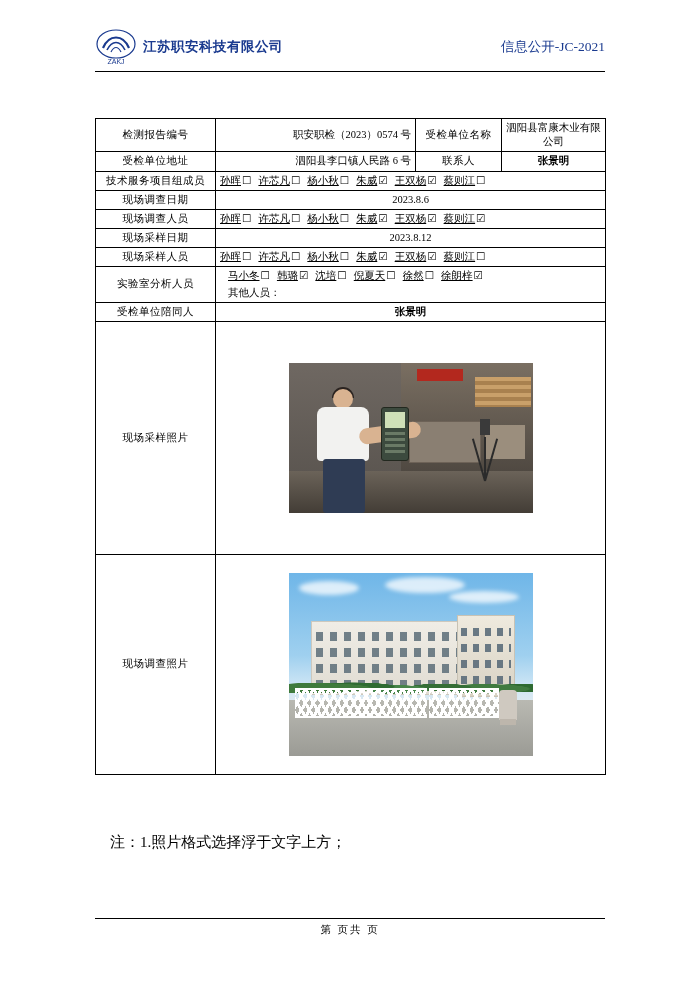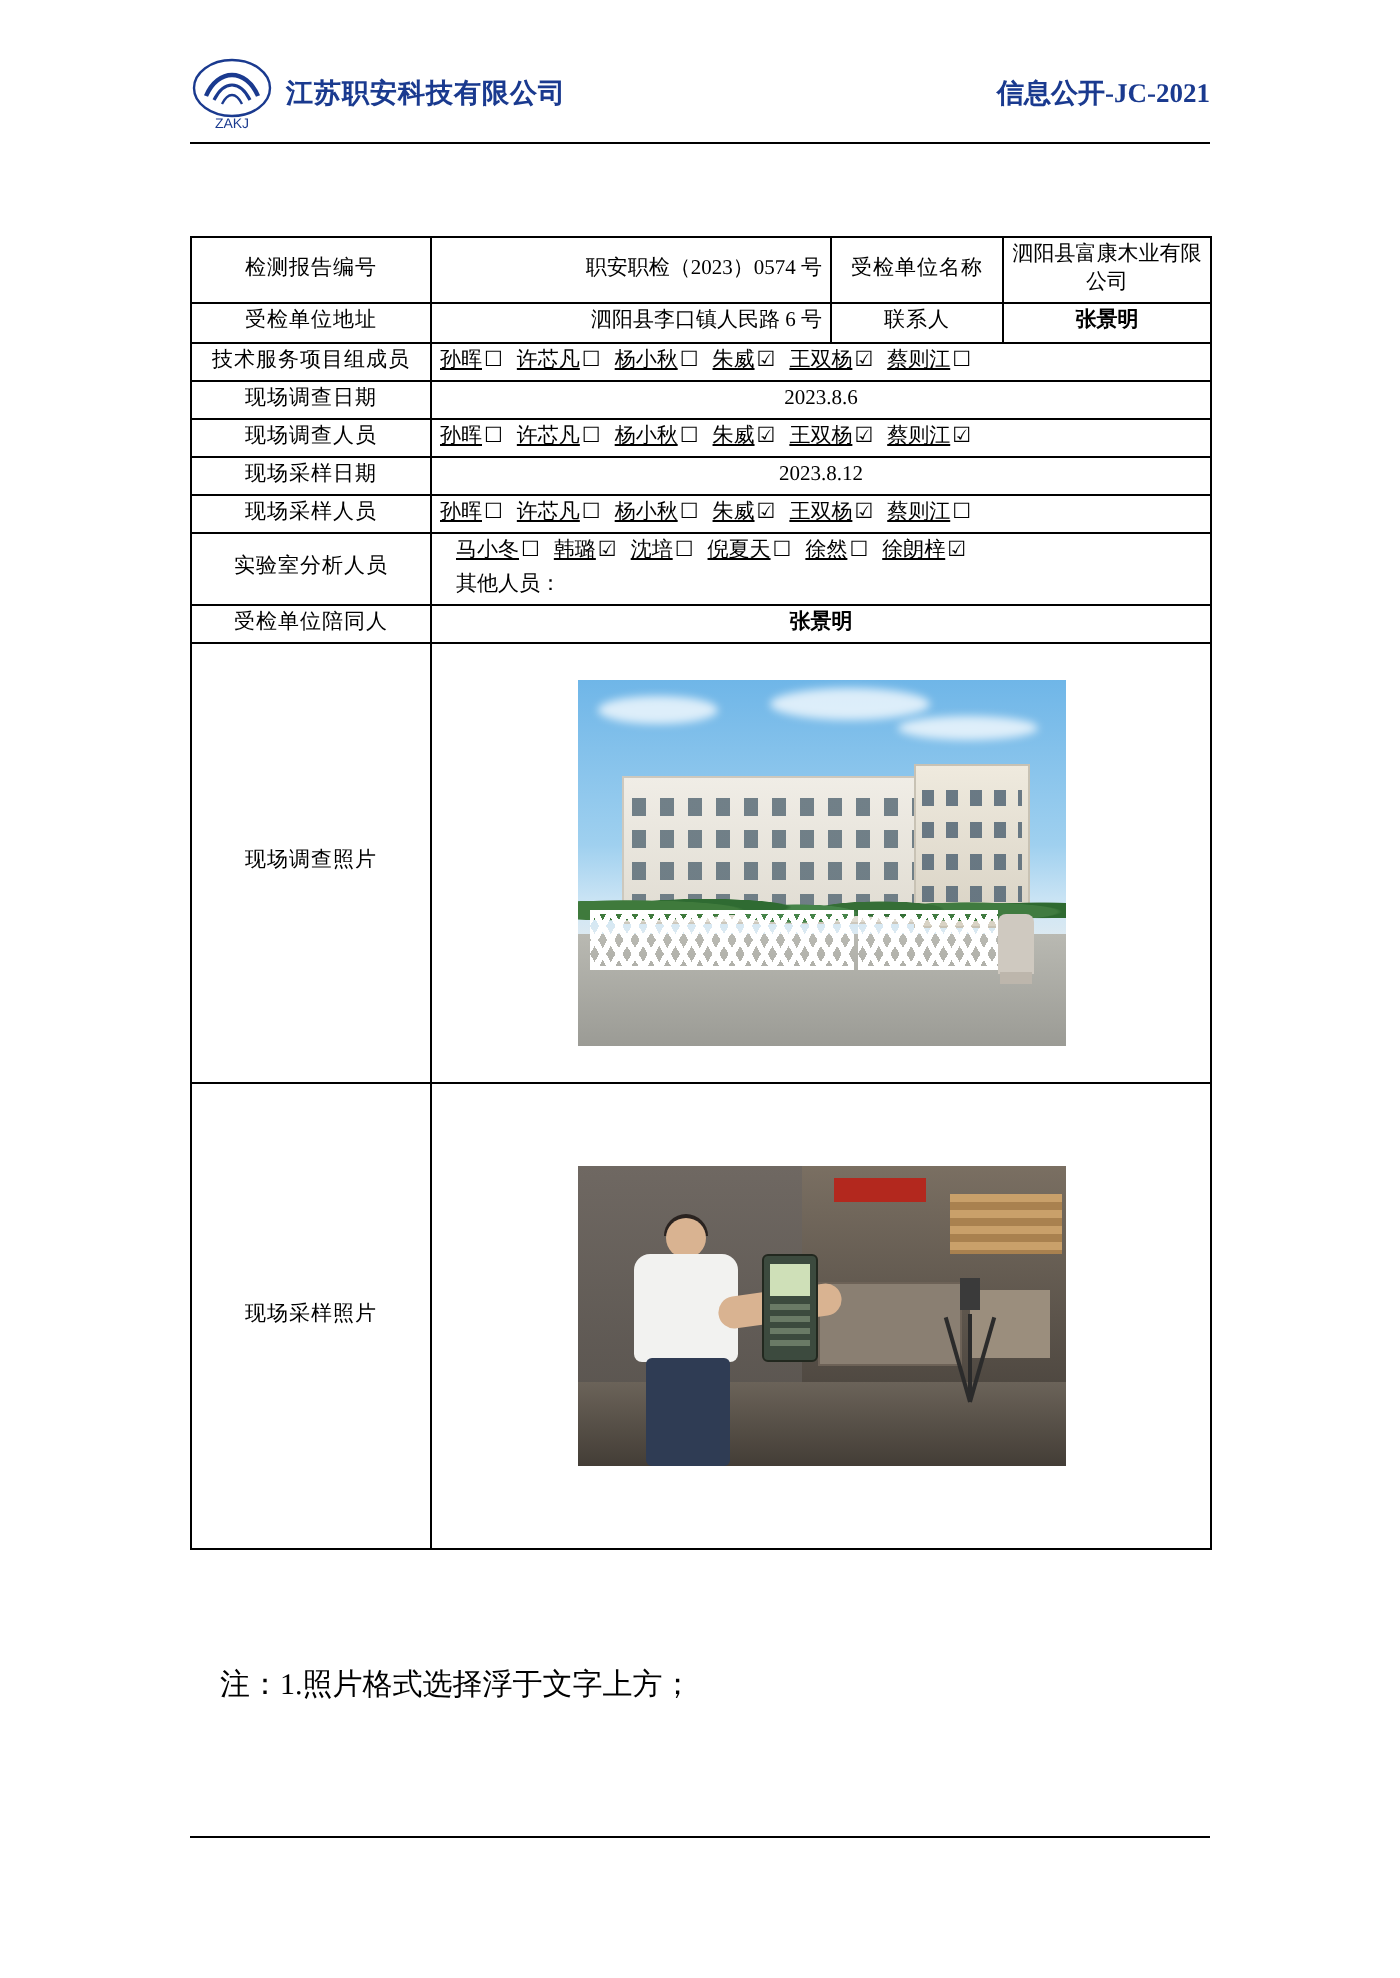--- a/index.html
+++ b/index.html
@@ -67,7 +67,7 @@
     top: 10px;
     font-size: 13.5px;
     color: #1a3a8f;
-    font-weight: 700;
+    font-weight: 400;
     white-space: nowrap;
   }
 

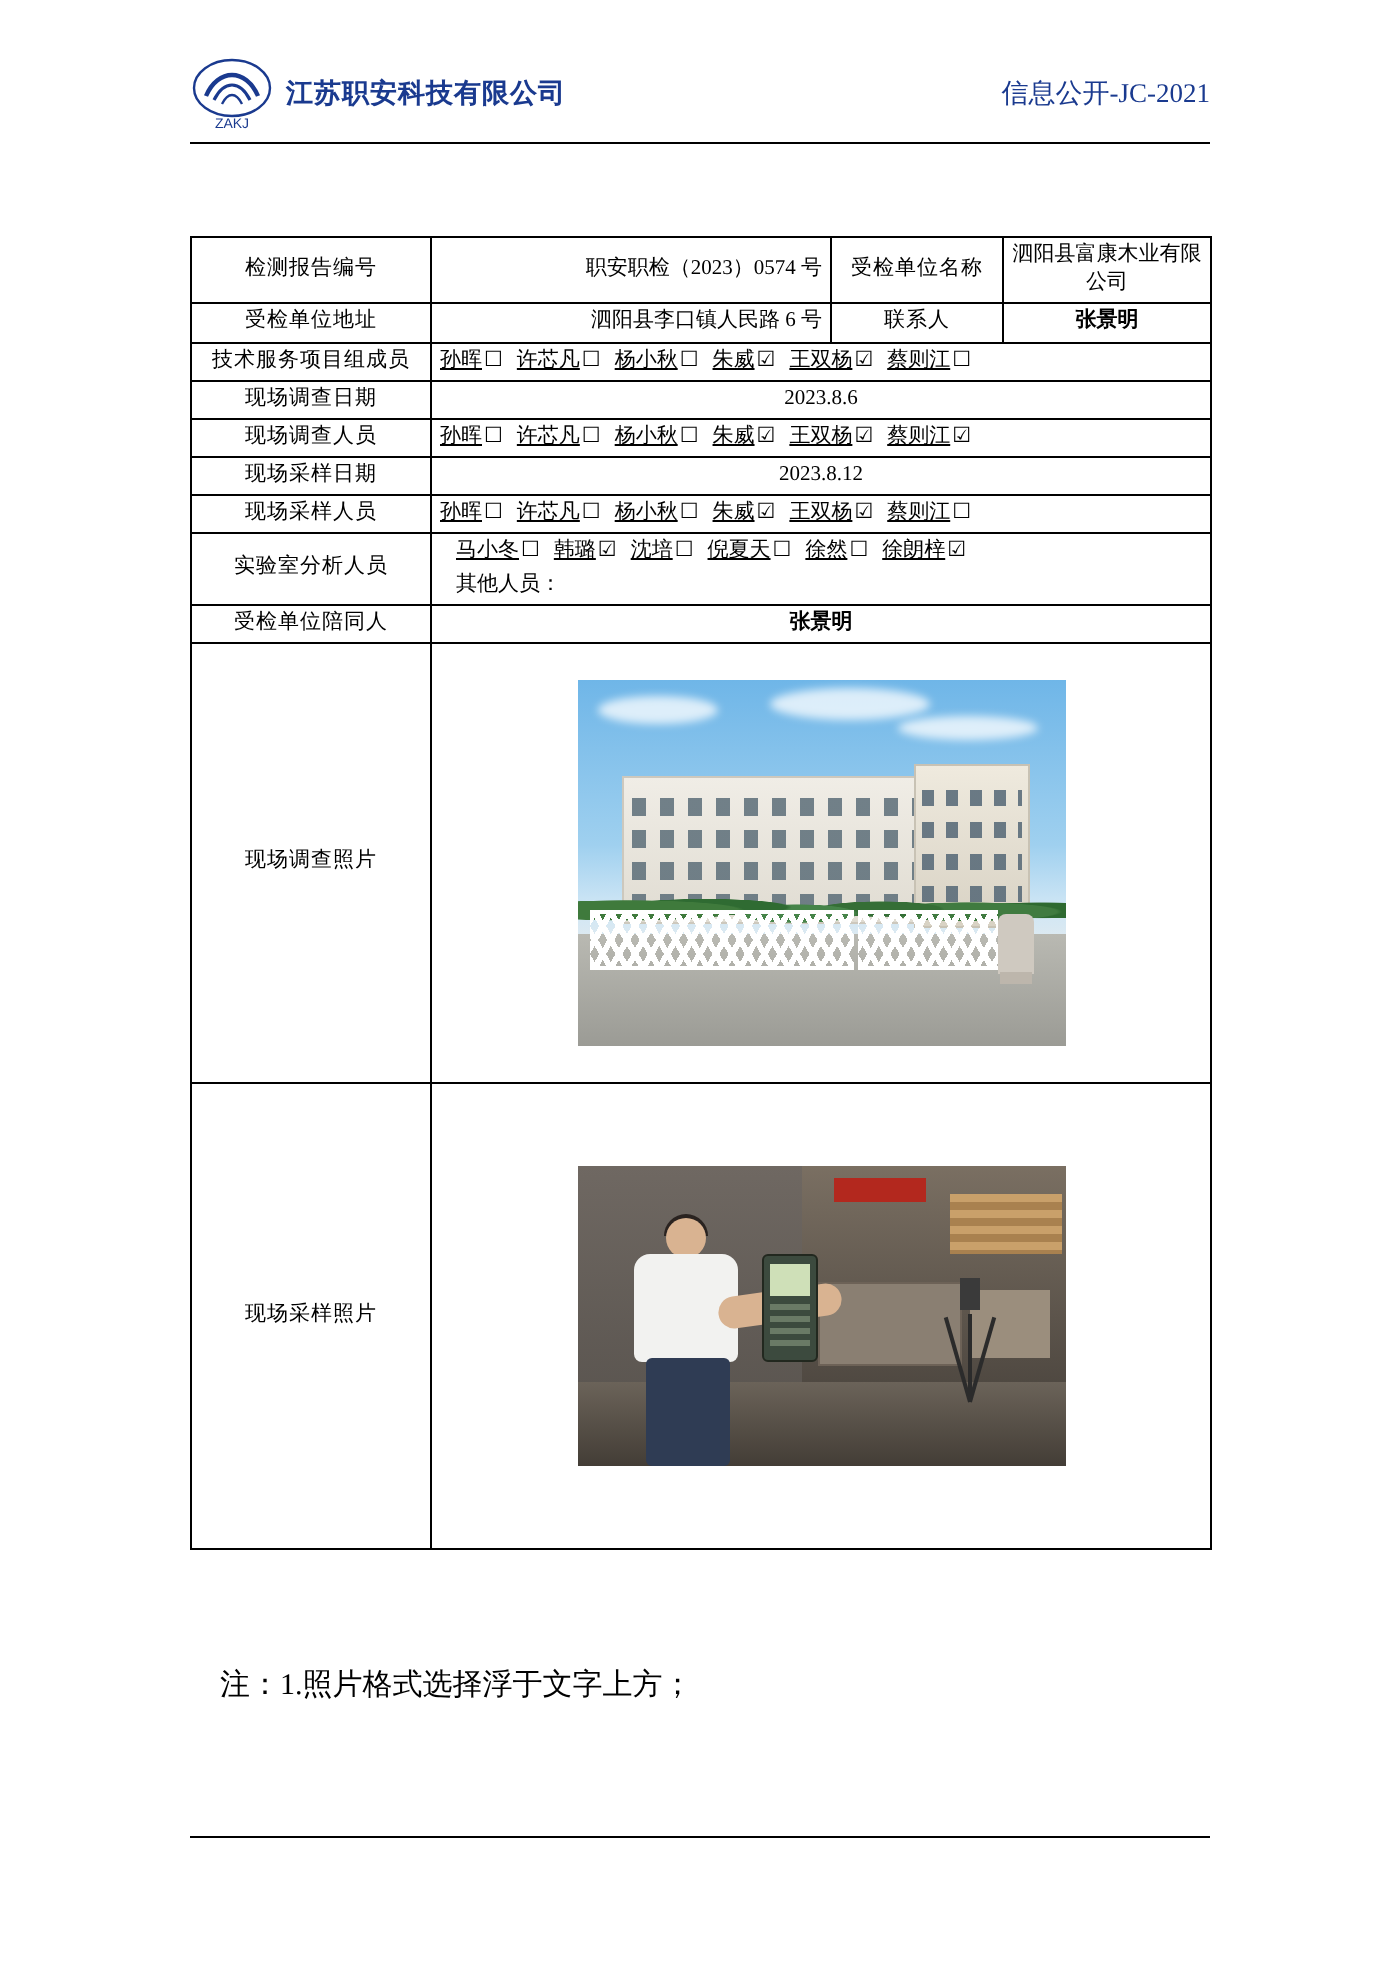--- a/index.html
+++ b/index.html
@@ -417,33 +417,6 @@
       <tr>
         <td class="lbl">受检单位陪同人</td>
         <td class="val-lg" colspan="3">张景明</td>
-      </tr>
-      <tr>
-        <td class="lbl" style="height:215px">现场调查照片</td>
-        <td class="photo-cell" colspan="3">
-          <div class="photo1">
-            <span class="p1-cloud" style="left:10px;top:8px;width:60px;height:14px;"></span>
-            <span class="p1-cloud" style="left:96px;top:4px;width:80px;height:16px;"></span>
-            <span class="p1-cloud" style="left:160px;top:18px;width:70px;height:12px;"></span>
-            <div class="p1-bldg-main">
-              <span class="row" style="top:10px"></span>
-              <span class="row" style="top:26px"></span>
-              <span class="row" style="top:42px"></span>
-              <span class="row" style="top:58px"></span>
-            </div>
-            <div class="p1-bldg-right">
-              <span class="row" style="top:12px"></span>
-              <span class="row" style="top:28px"></span>
-              <span class="row" style="top:44px"></span>
-              <span class="row" style="top:60px"></span>
-            </div>
-            <div class="p1-trees"></div>
-            <div class="p1-ground"></div>
-            <div class="p1-gate"></div>
-            <div class="p1-gate2"></div>
-            <div class="p1-lion"></div>
-          </div>
-        </td>
       </tr>
       <tr>
         <td class="lbl" style="height:228px">现场采样照片</td>
@@ -476,6 +449,33 @@
           </div>
         </td>
       </tr>
+      <tr>
+        <td class="lbl" style="height:215px">现场调查照片</td>
+        <td class="photo-cell" colspan="3">
+          <div class="photo1">
+            <span class="p1-cloud" style="left:10px;top:8px;width:60px;height:14px;"></span>
+            <span class="p1-cloud" style="left:96px;top:4px;width:80px;height:16px;"></span>
+            <span class="p1-cloud" style="left:160px;top:18px;width:70px;height:12px;"></span>
+            <div class="p1-bldg-main">
+              <span class="row" style="top:10px"></span>
+              <span class="row" style="top:26px"></span>
+              <span class="row" style="top:42px"></span>
+              <span class="row" style="top:58px"></span>
+            </div>
+            <div class="p1-bldg-right">
+              <span class="row" style="top:12px"></span>
+              <span class="row" style="top:28px"></span>
+              <span class="row" style="top:44px"></span>
+              <span class="row" style="top:60px"></span>
+            </div>
+            <div class="p1-trees"></div>
+            <div class="p1-ground"></div>
+            <div class="p1-gate"></div>
+            <div class="p1-gate2"></div>
+            <div class="p1-lion"></div>
+          </div>
+        </td>
+      </tr>
     </tbody>
   </table>
 

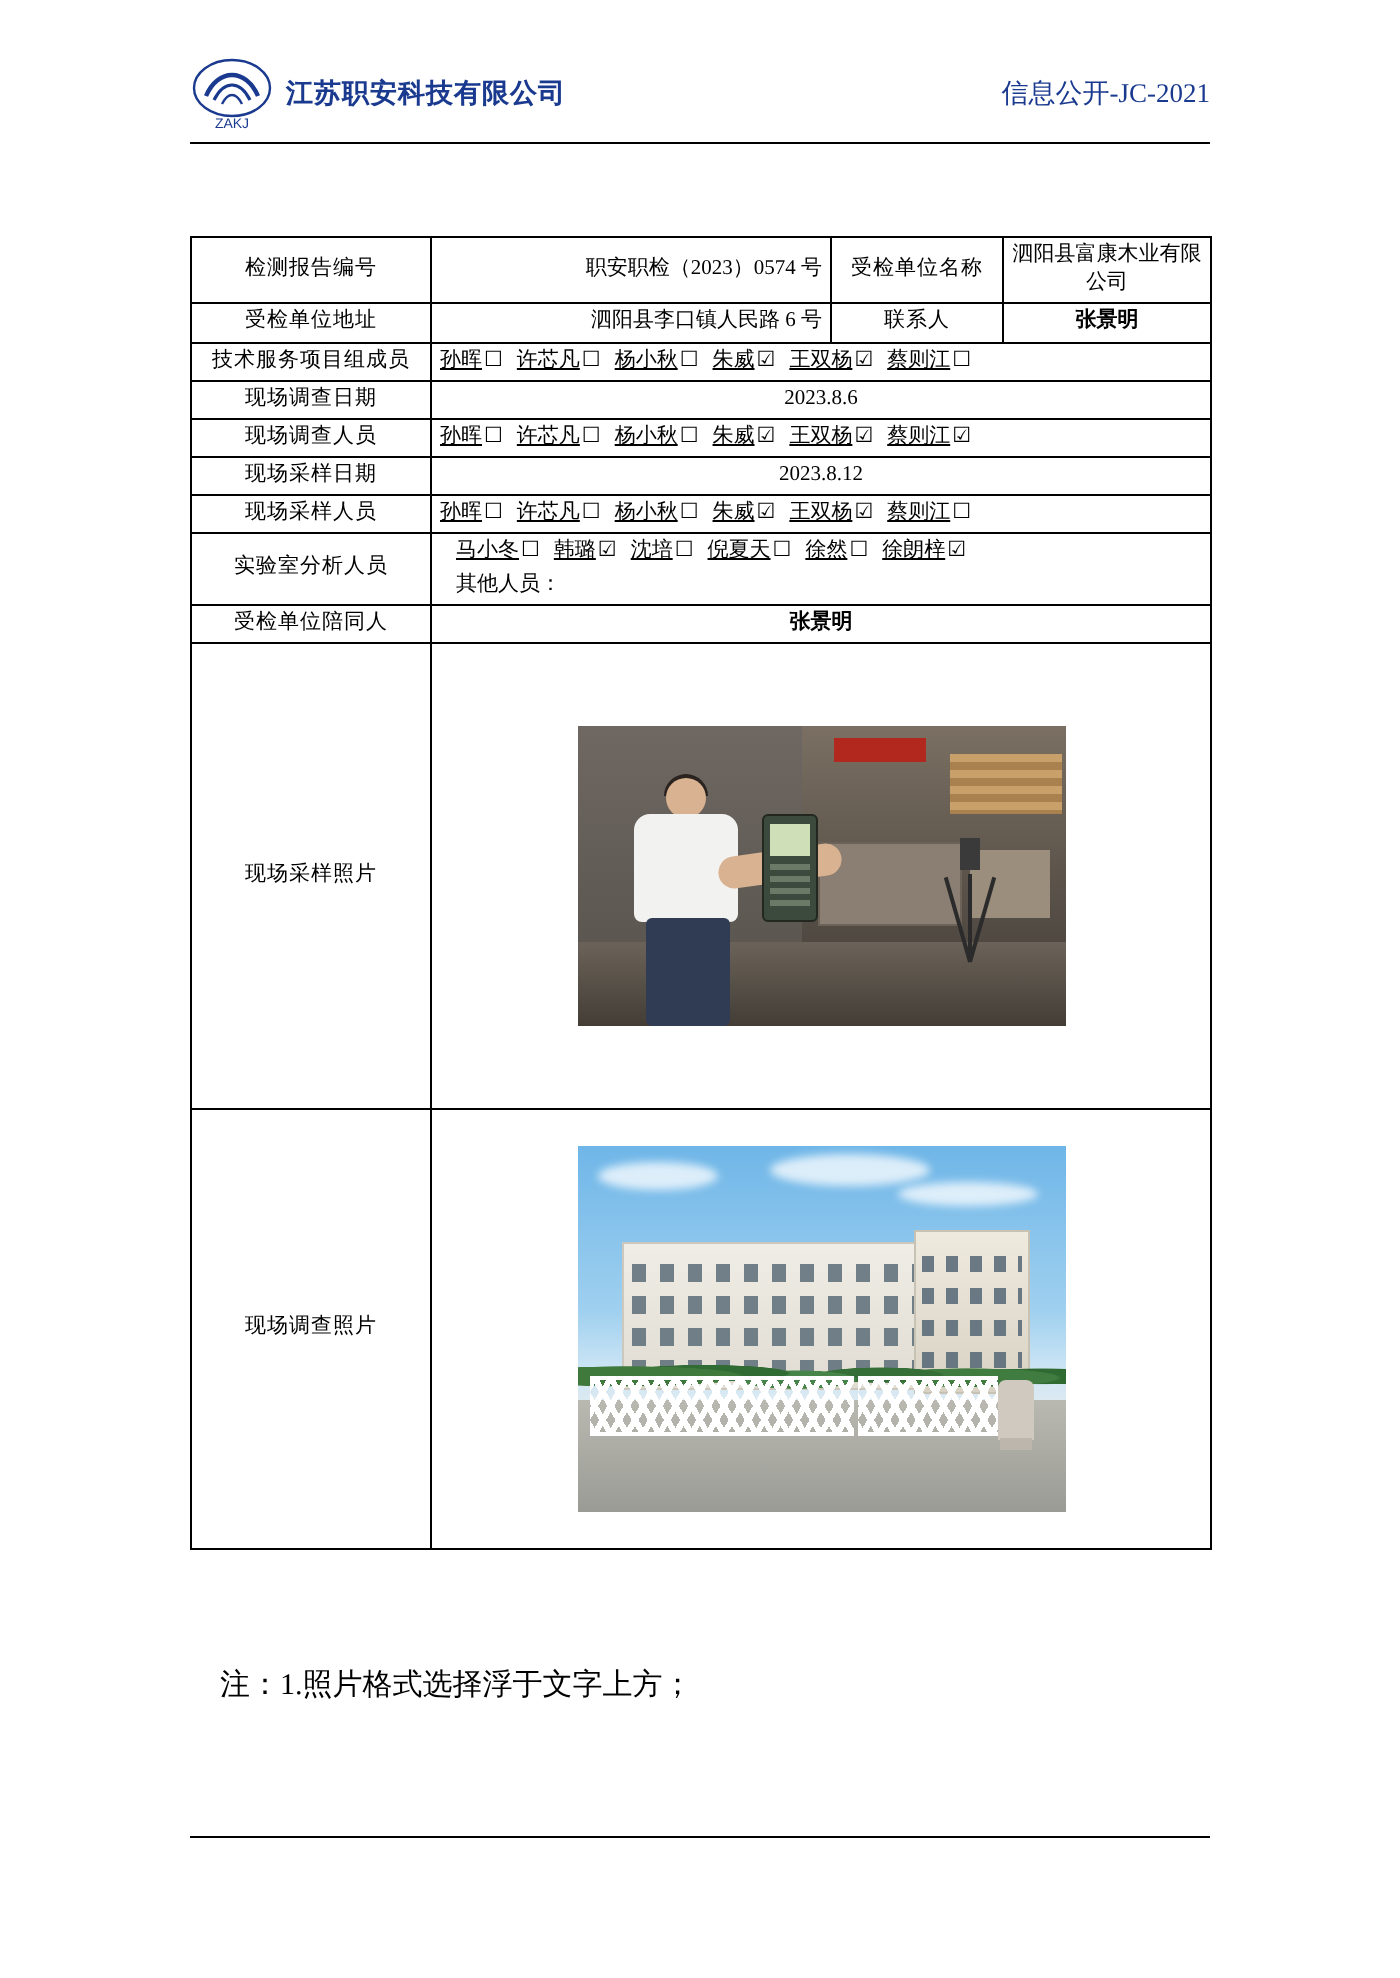--- a/index.html
+++ b/index.html
@@ -481,6 +481,7 @@
 
   <div class="note">注：1.照片格式选择浮于文字上方；</div>
   <div class="footer-rule"></div>
+  <div class="footer-text">第  页共   页</div>
 </div>
 
 </body></html>

